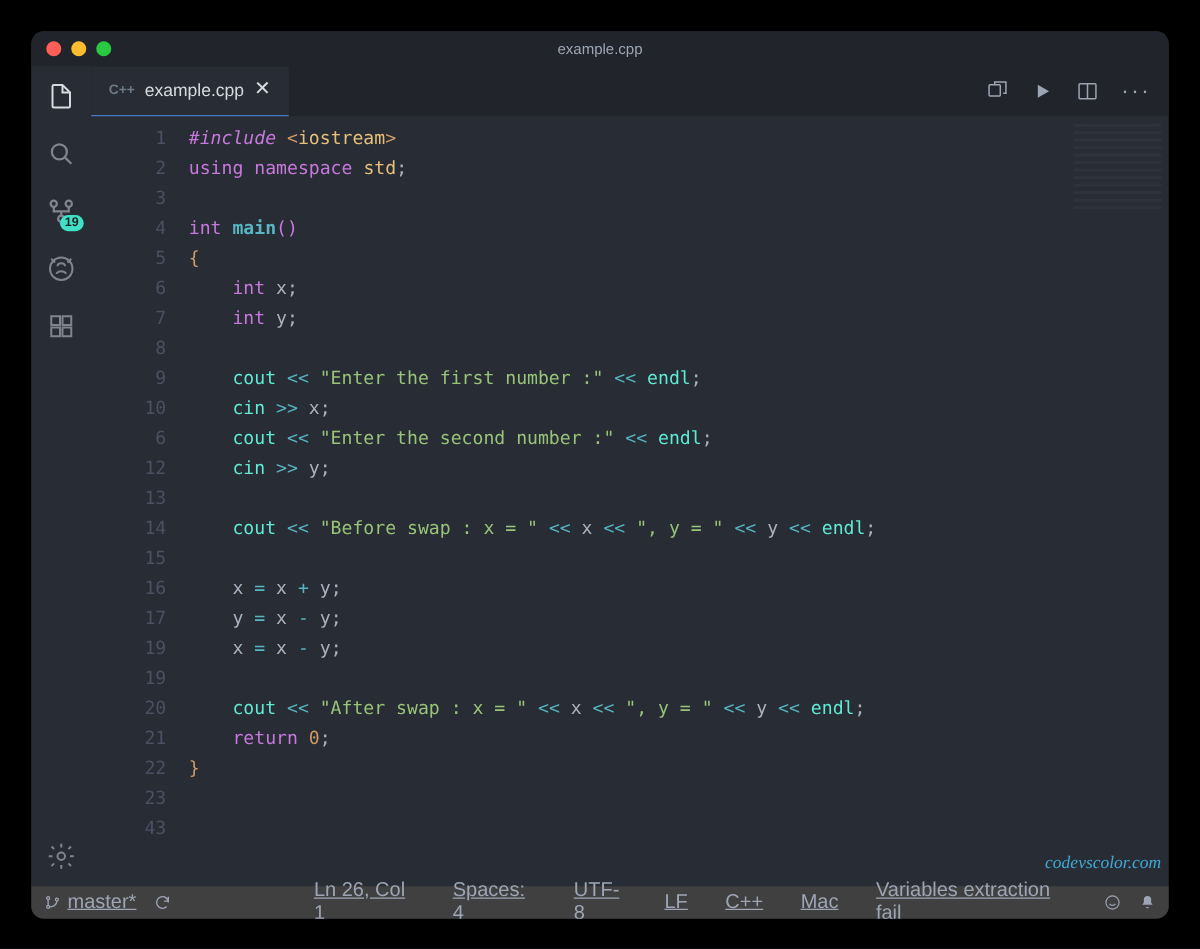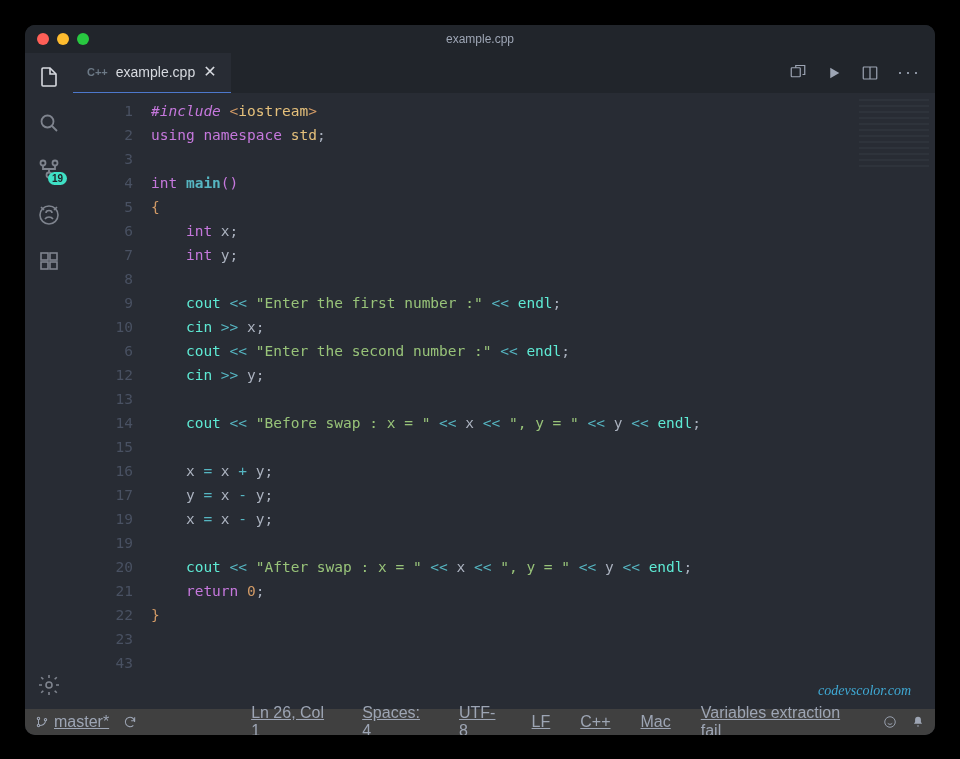--- a/index.html
+++ b/index.html
@@ -102,7 +102,7 @@
     opacity: 0.25;
   }
   .watermark {
-    position: absolute; bottom: 6px; right: 24px;
+    position: absolute; bottom: 6px; right: 6px;
     color: #3fa9d4; font-style: italic; font-size: 14px;
     font-family: cursive;
   }

